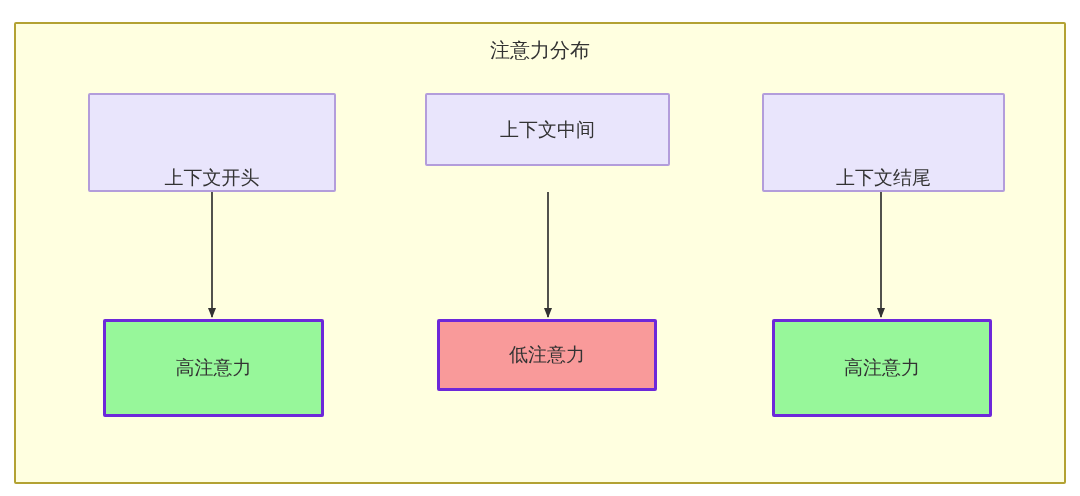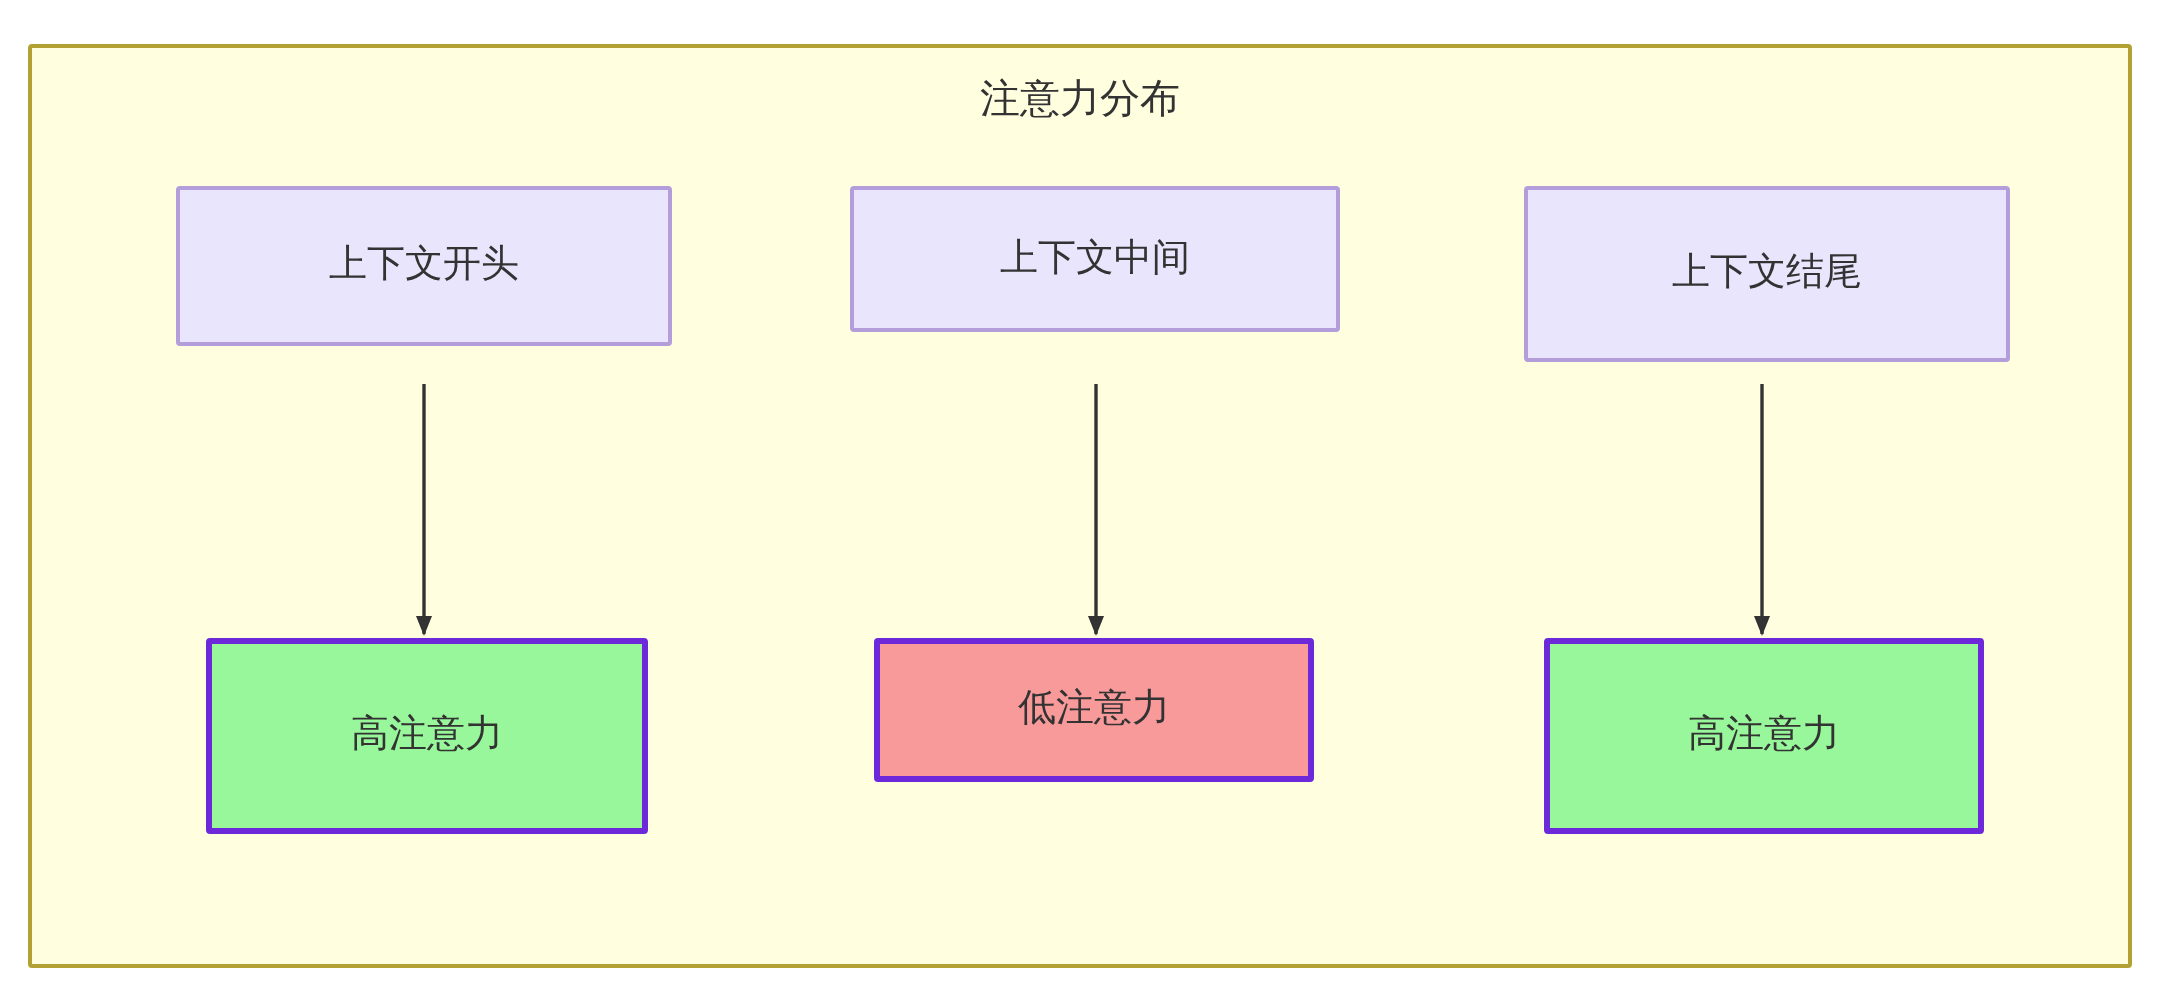--- a/index.html
+++ b/index.html
@@ -75,7 +75,7 @@
   .node.attn.low  { background: #f99a9a; }
 
   
-  #node-ctx-start  { left: 88px;  top: 93px; width: 248px; height: 80px; }
+  #node-ctx-start  { left: 88px;  top: 93px; width: 248px; height: 99px; align-items: flex-end; }
   #node-ctx-middle { left: 425px; top: 93px; width: 245px; height: 73px; }
   #node-ctx-end    { left: 762px; top: 93px; width: 243px; height: 88px; }
 

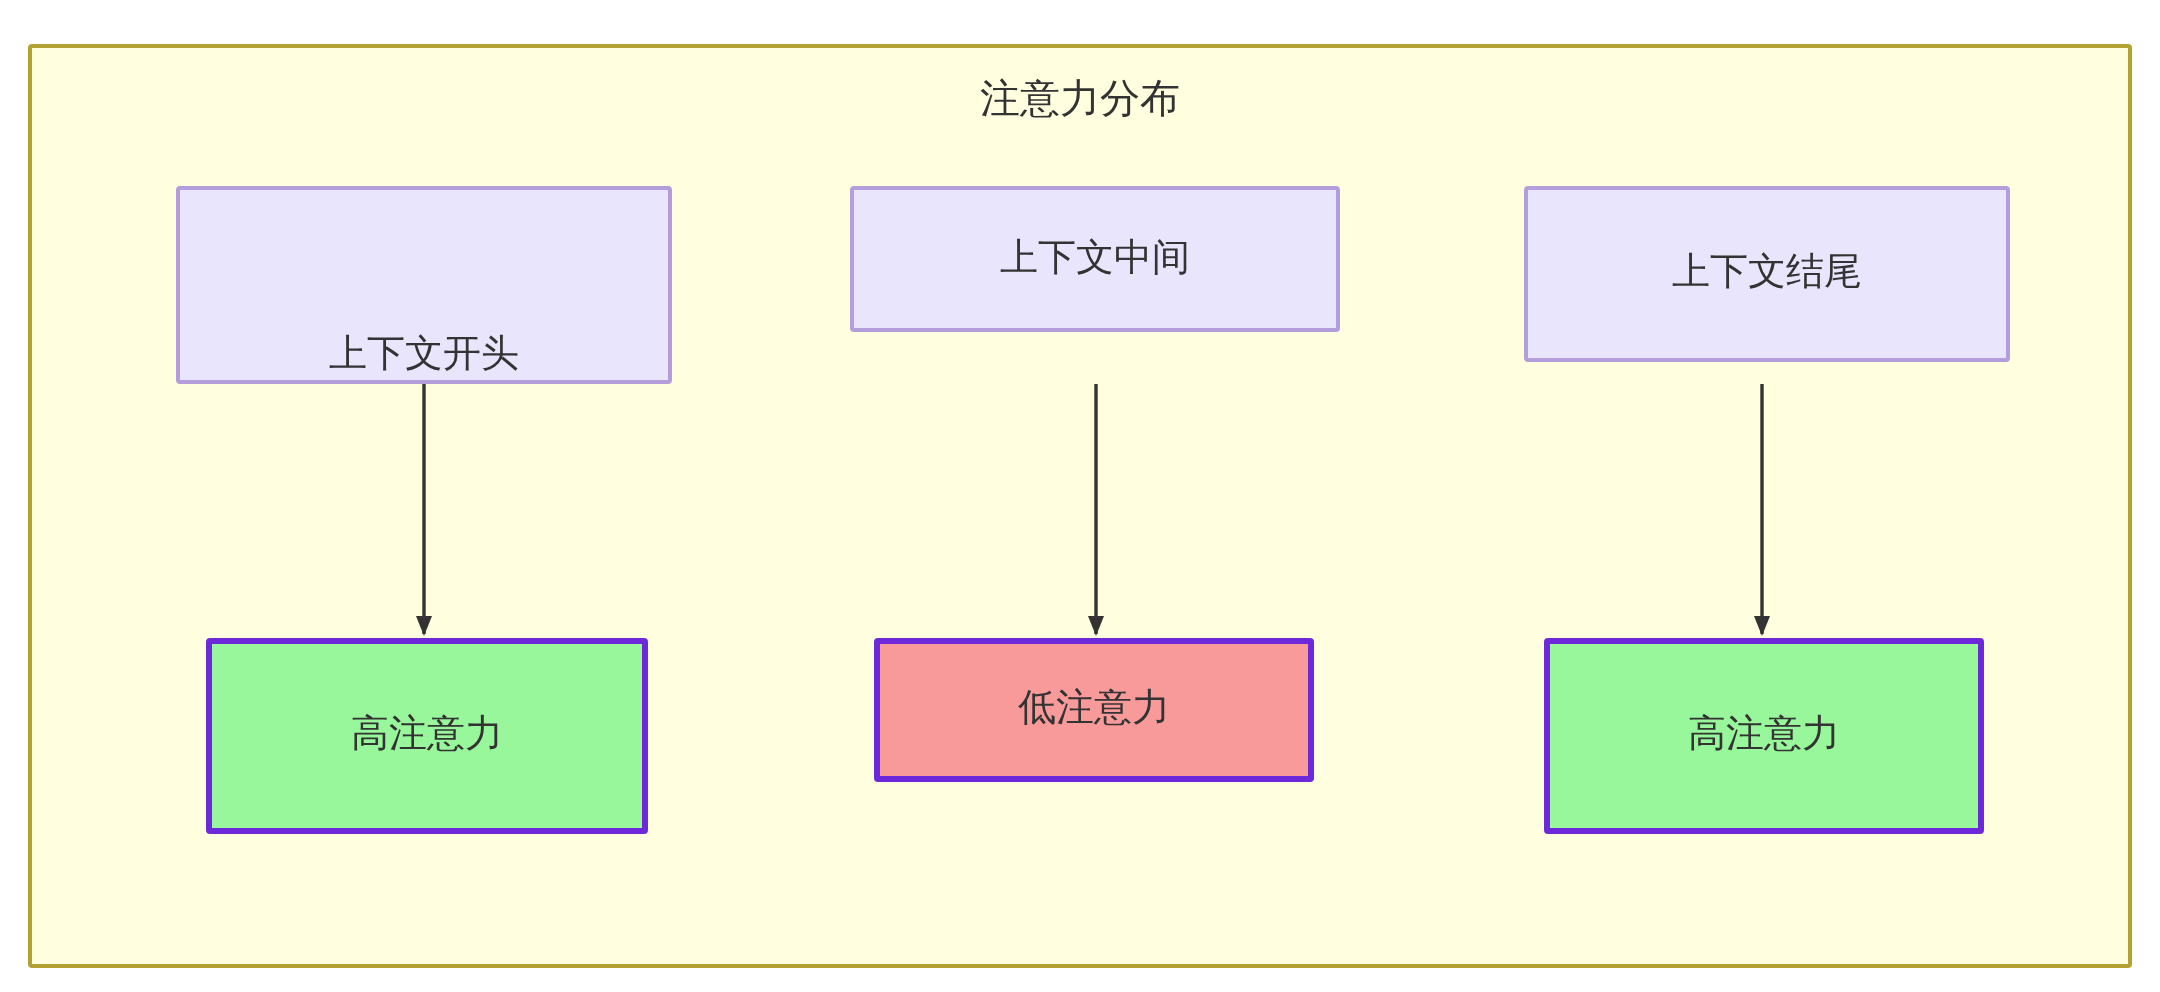--- a/index.html
+++ b/index.html
@@ -77,7 +77,7 @@
   
   #node-ctx-start  { left: 88px;  top: 93px; width: 248px; height: 99px; align-items: flex-end; }
   #node-ctx-middle { left: 425px; top: 93px; width: 245px; height: 73px; }
-  #node-ctx-end    { left: 762px; top: 93px; width: 243px; height: 88px; }
+  #node-ctx-end    { left: 762px; top: 93px; width: 243px; height: 99px; align-items: flex-end; }
 
   
   #node-attn-start  { left: 103px; top: 319px; width: 221px; height: 98px; }

